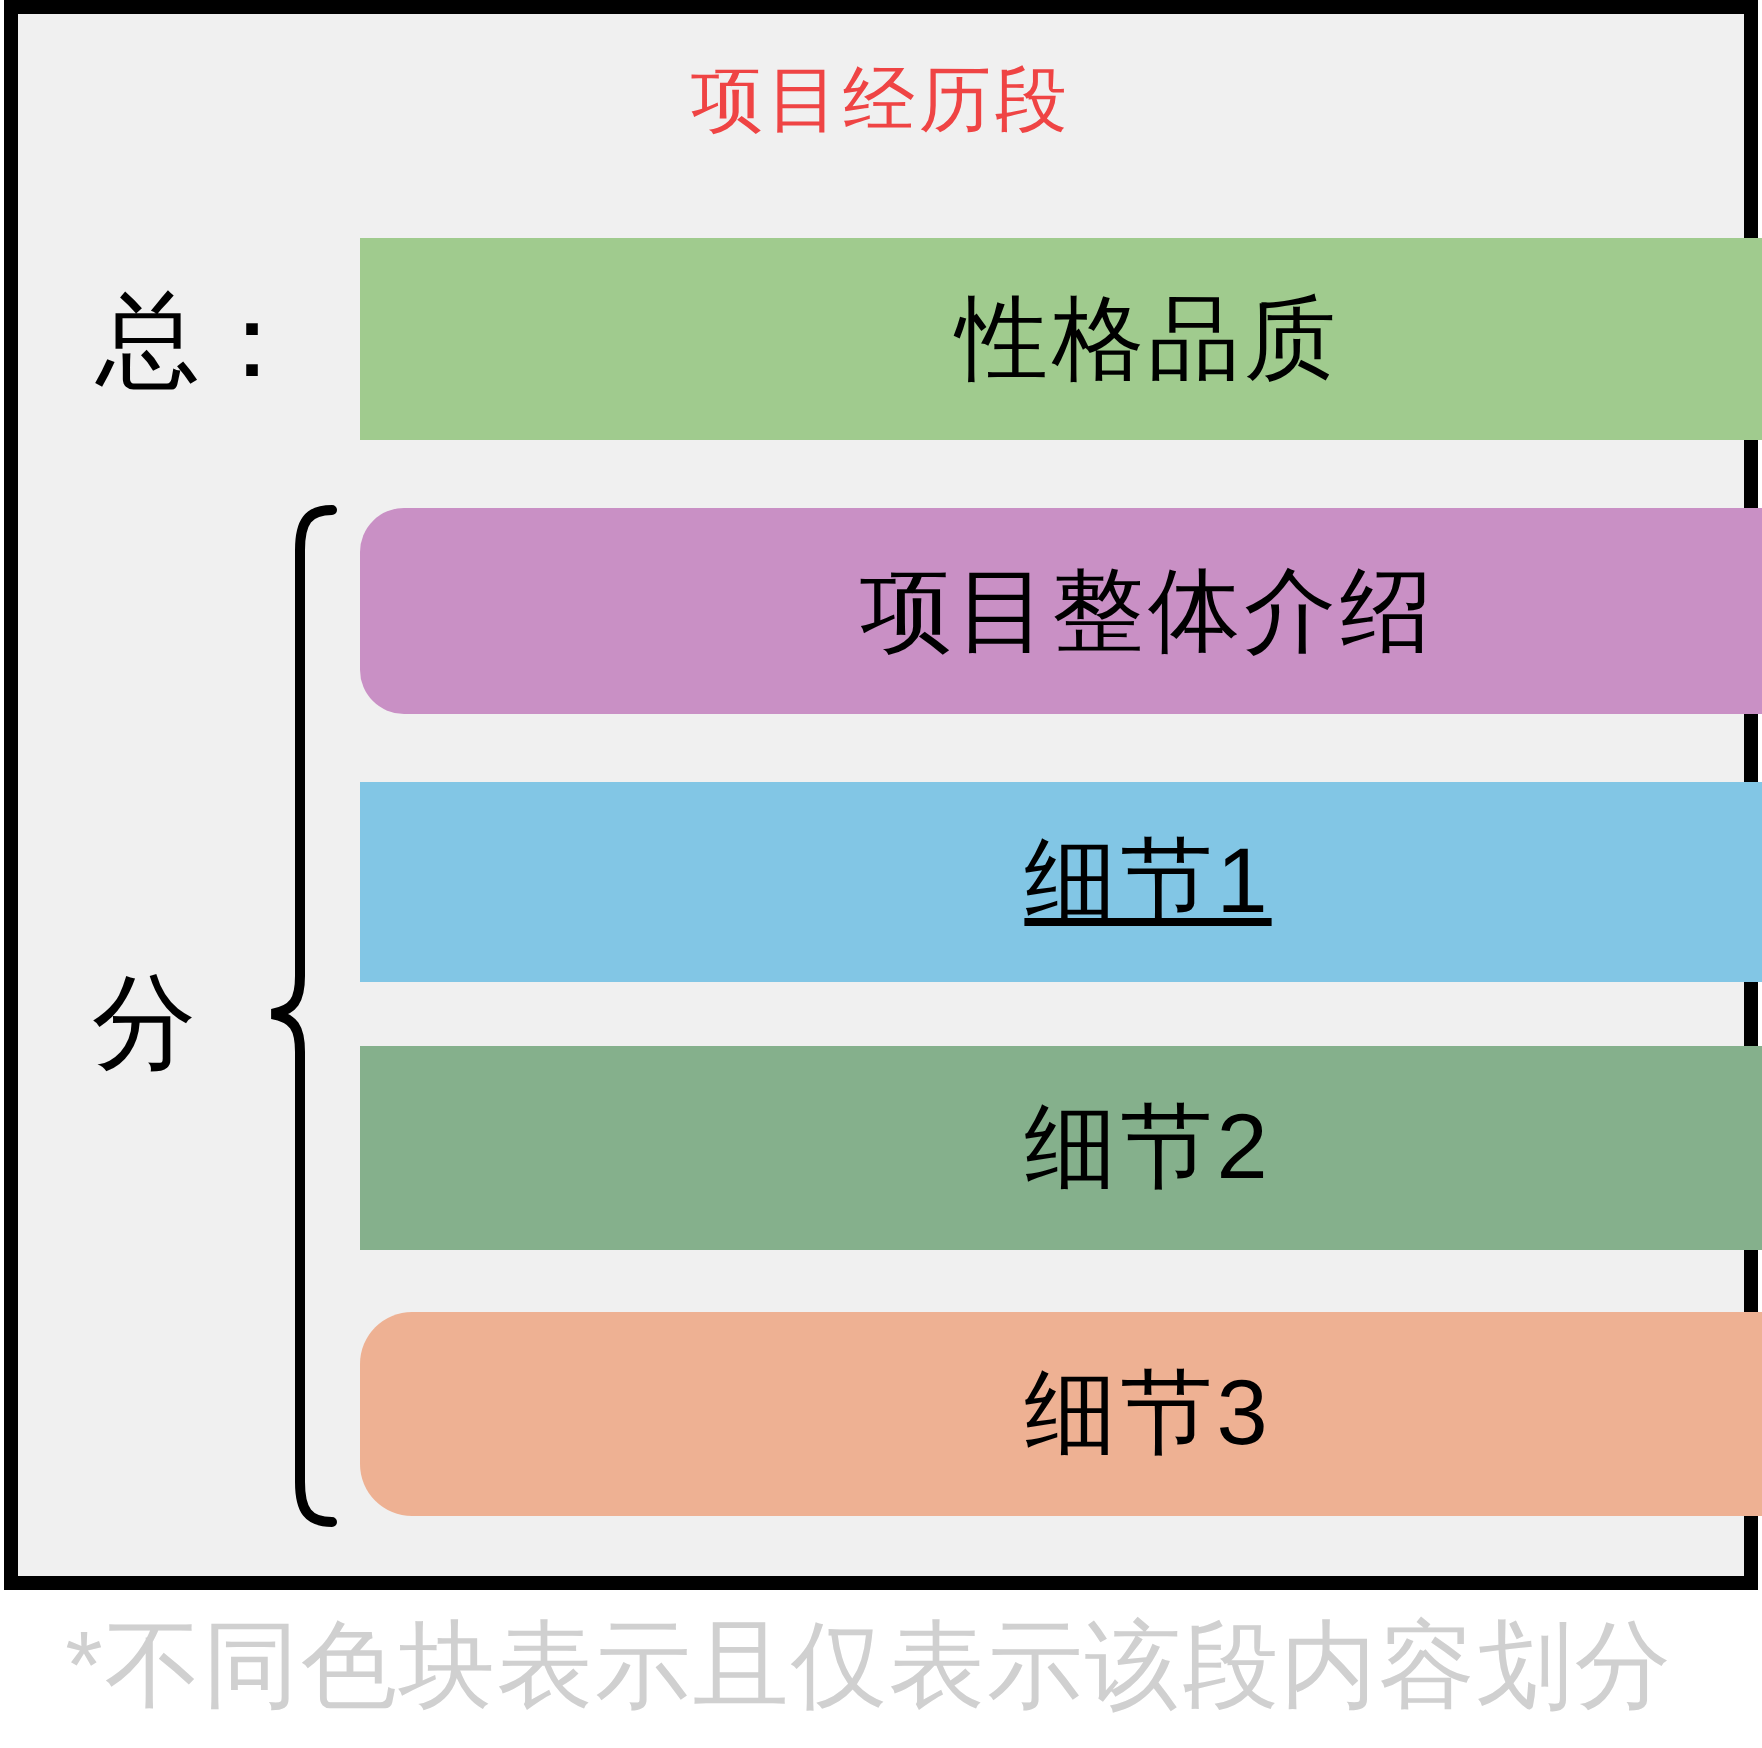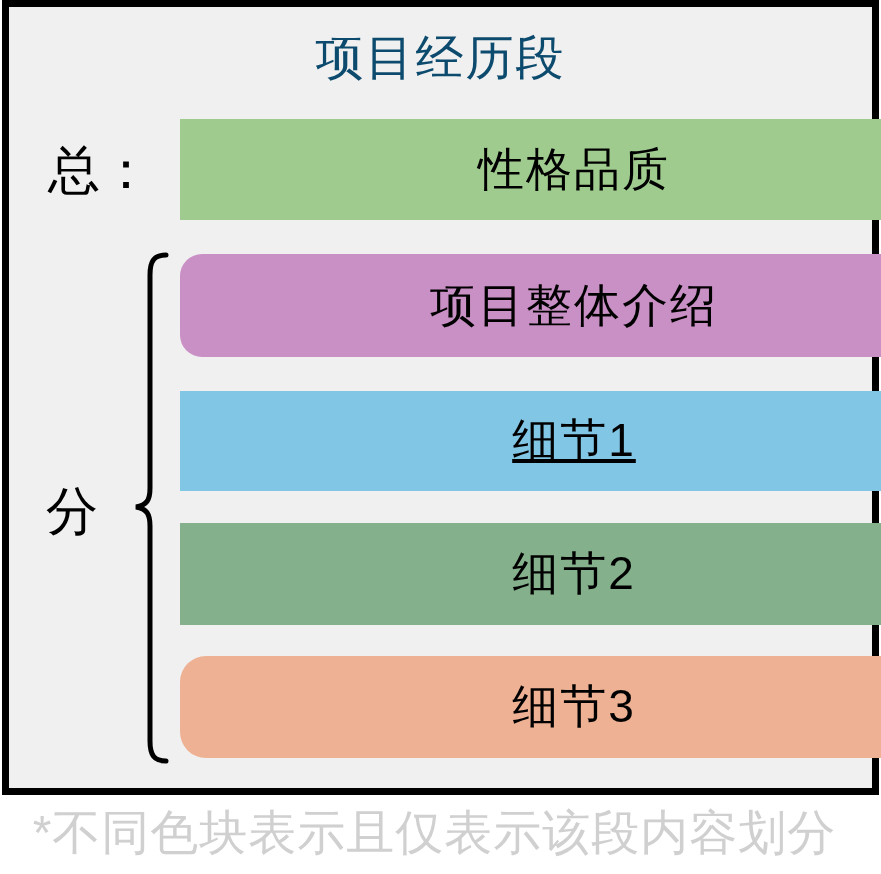--- a/index.html
+++ b/index.html
@@ -28,8 +28,8 @@
     top: 26px;
     width: 877px;
     text-align: center;
-    font-size: 48px;
-    color: #0c4a6e;
+    font-size: 36px;
+    color: #ef4444;
     letter-spacing: 2px;
     white-space: nowrap;
   }

